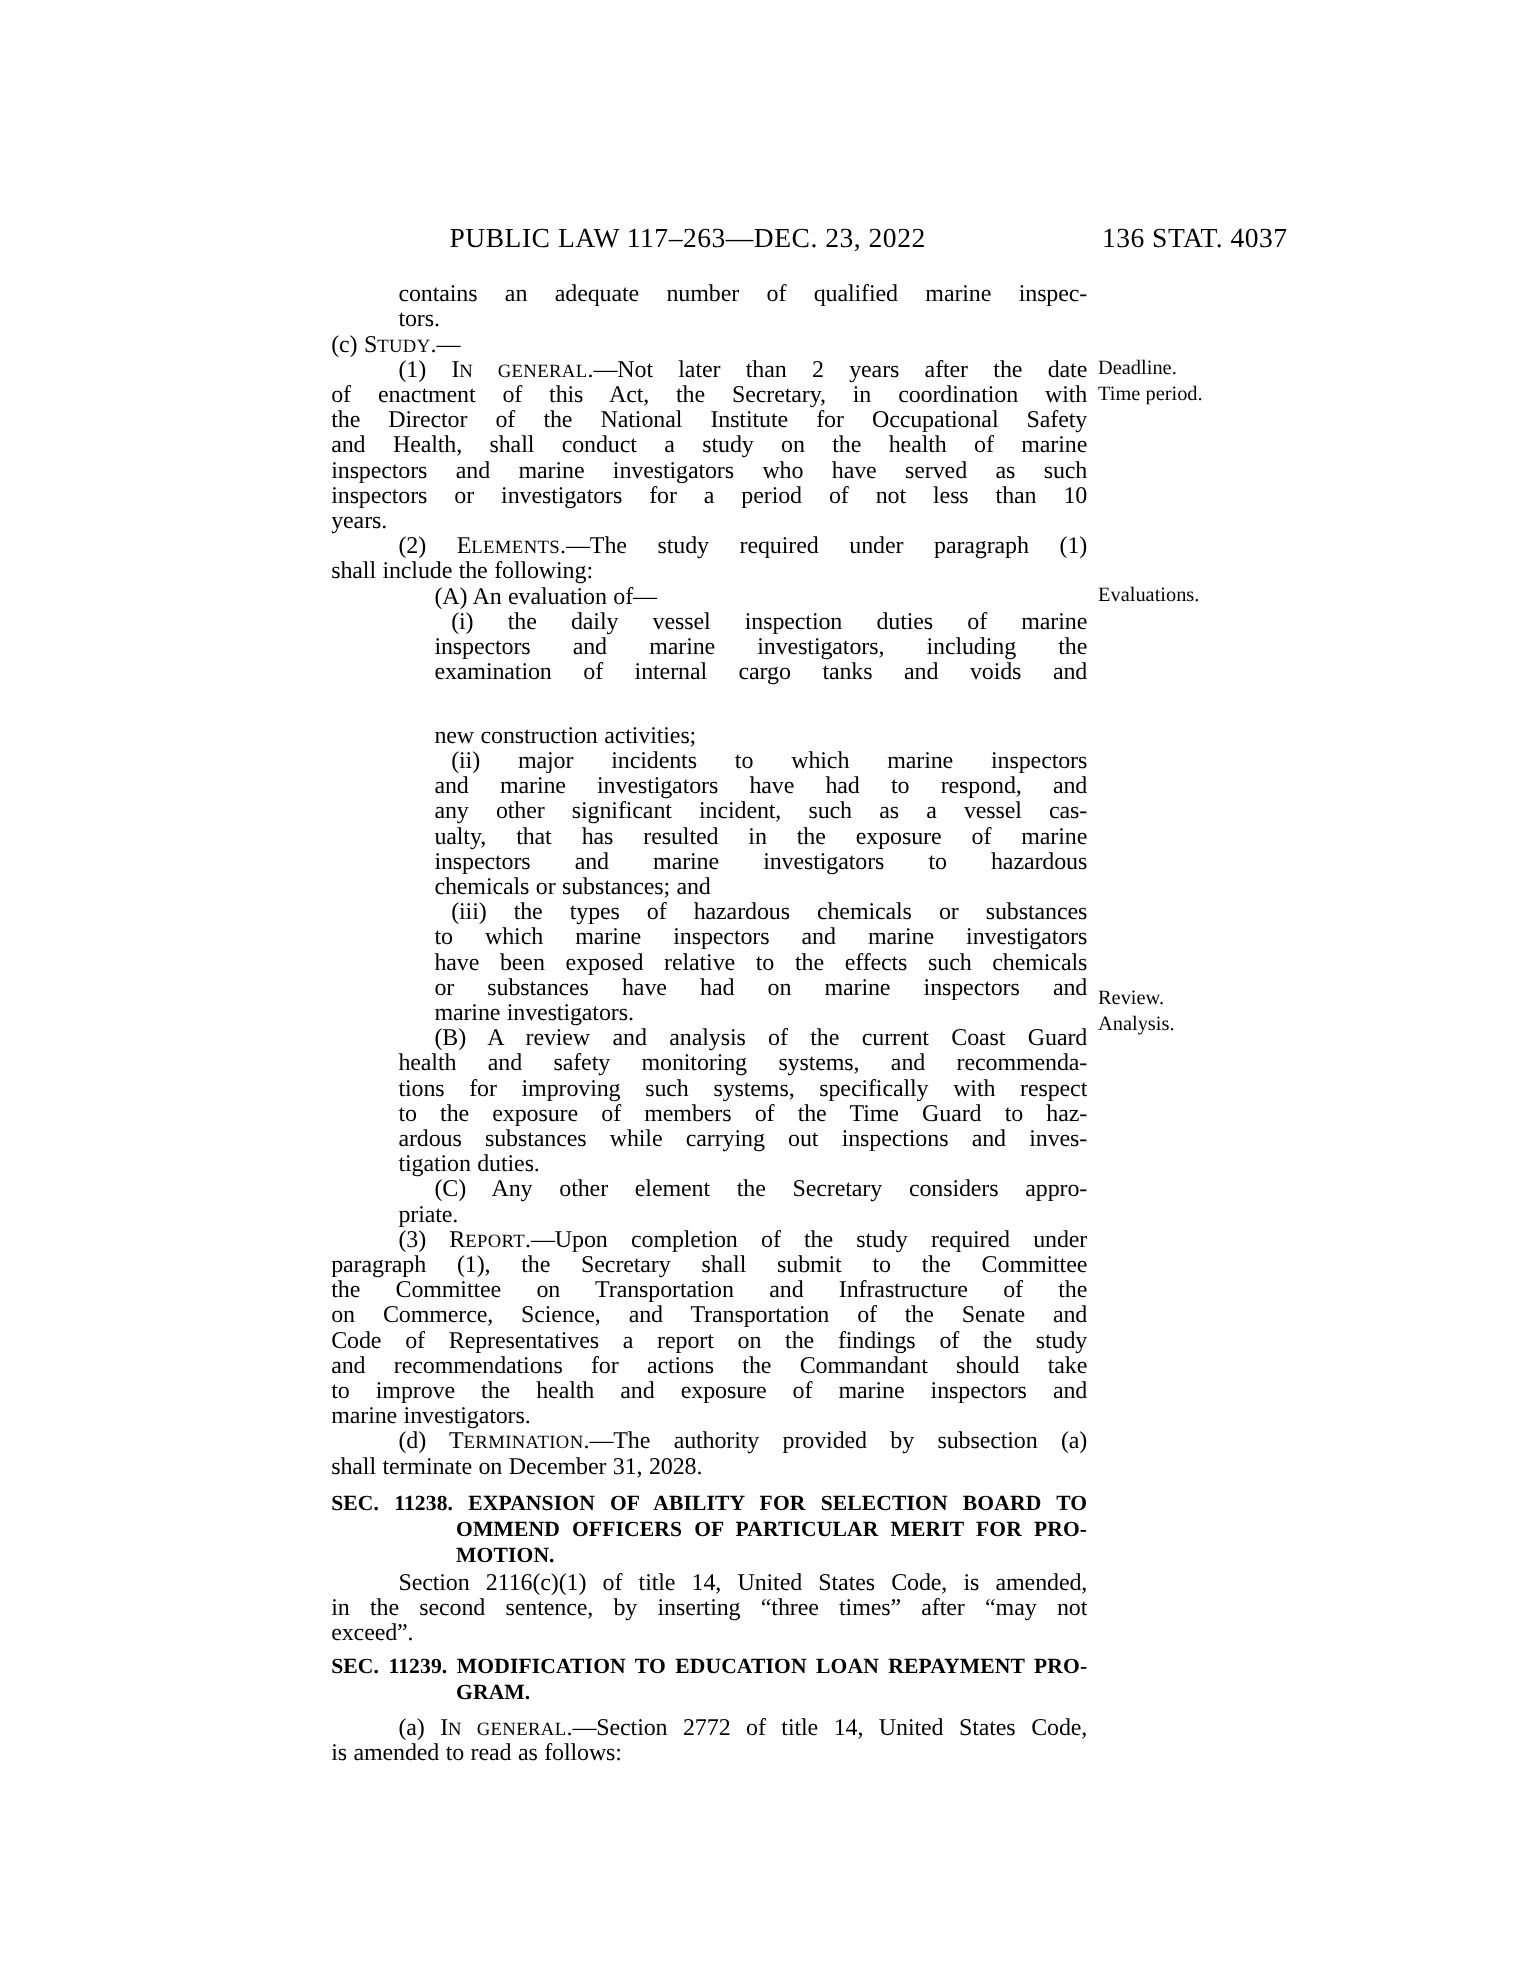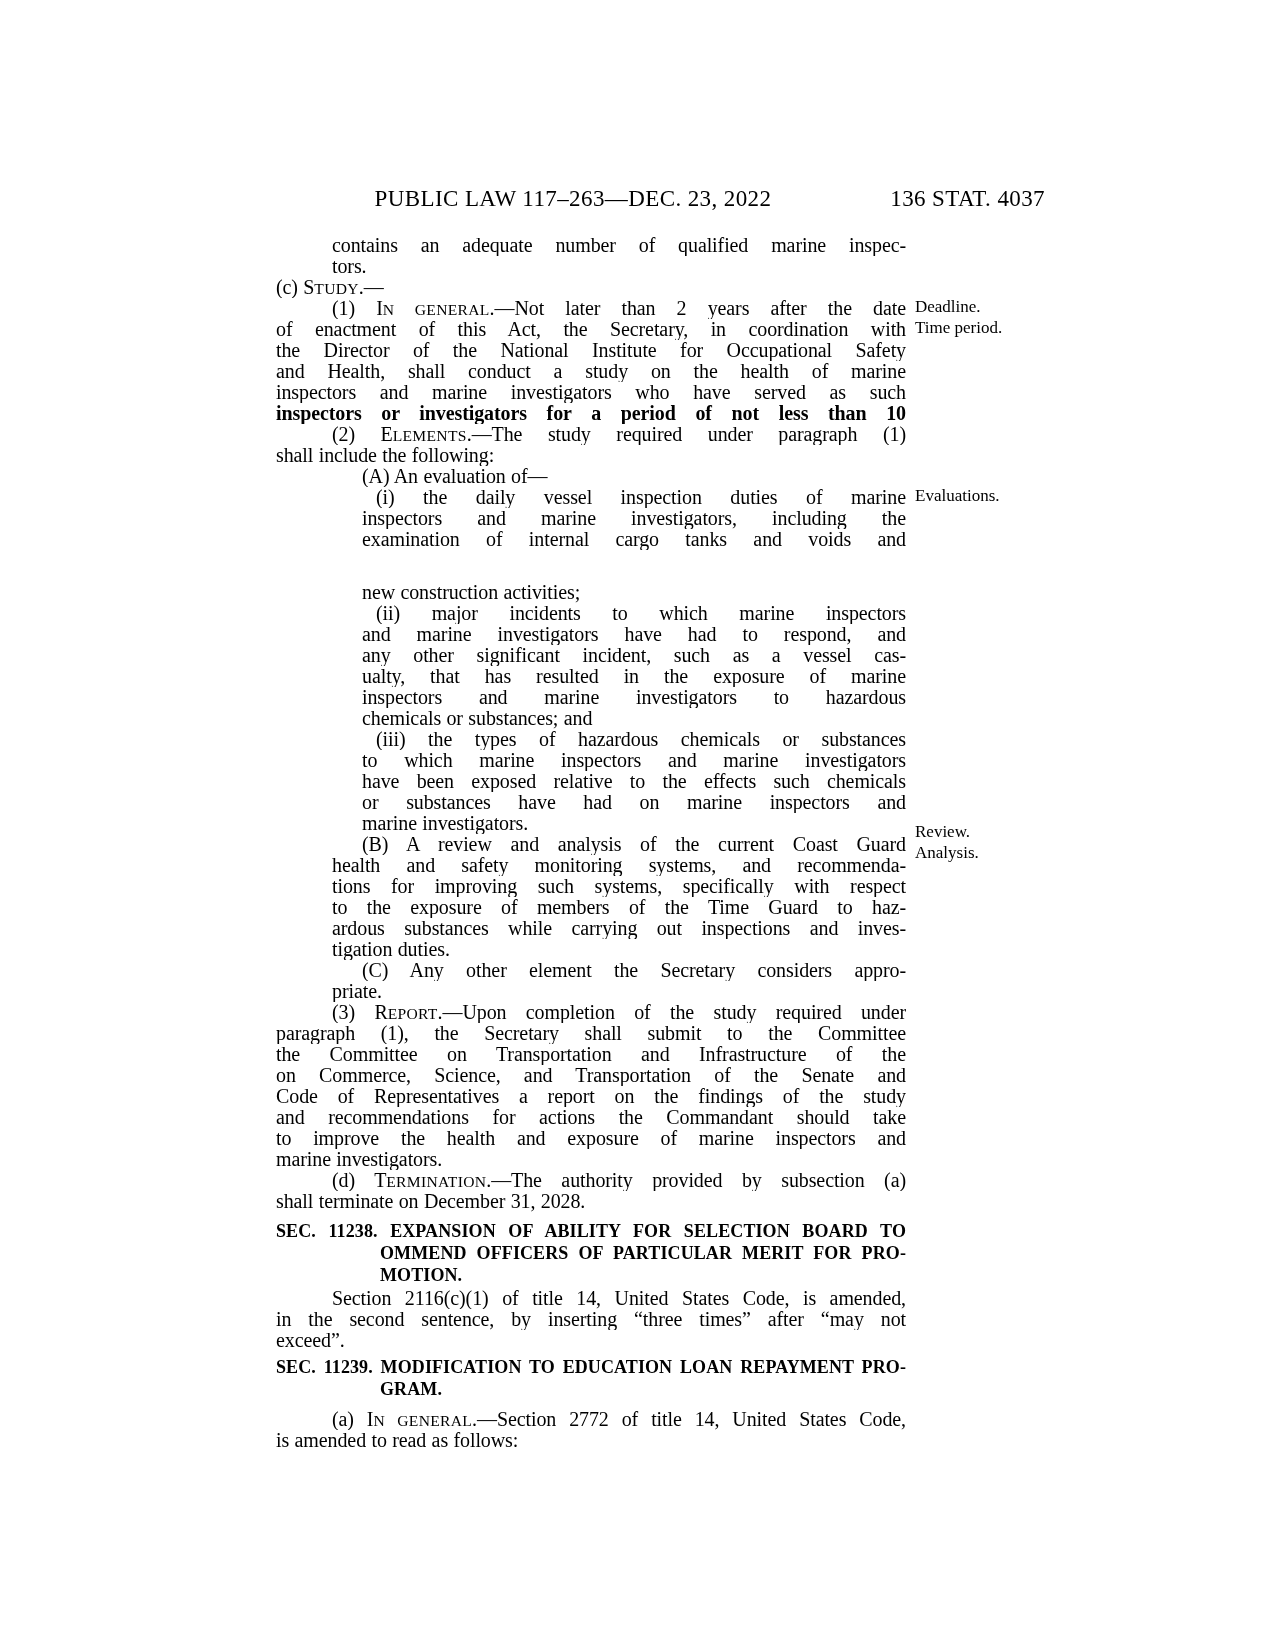--- a/index.html
+++ b/index.html
@@ -23,7 +23,7 @@
   #stat-number{
     position:absolute;
     top:186px;
-    left:860px;width:185px;
+    left:888px;width:185px;
     text-align:right;
     font-size:23px;
     letter-spacing:0.4px;

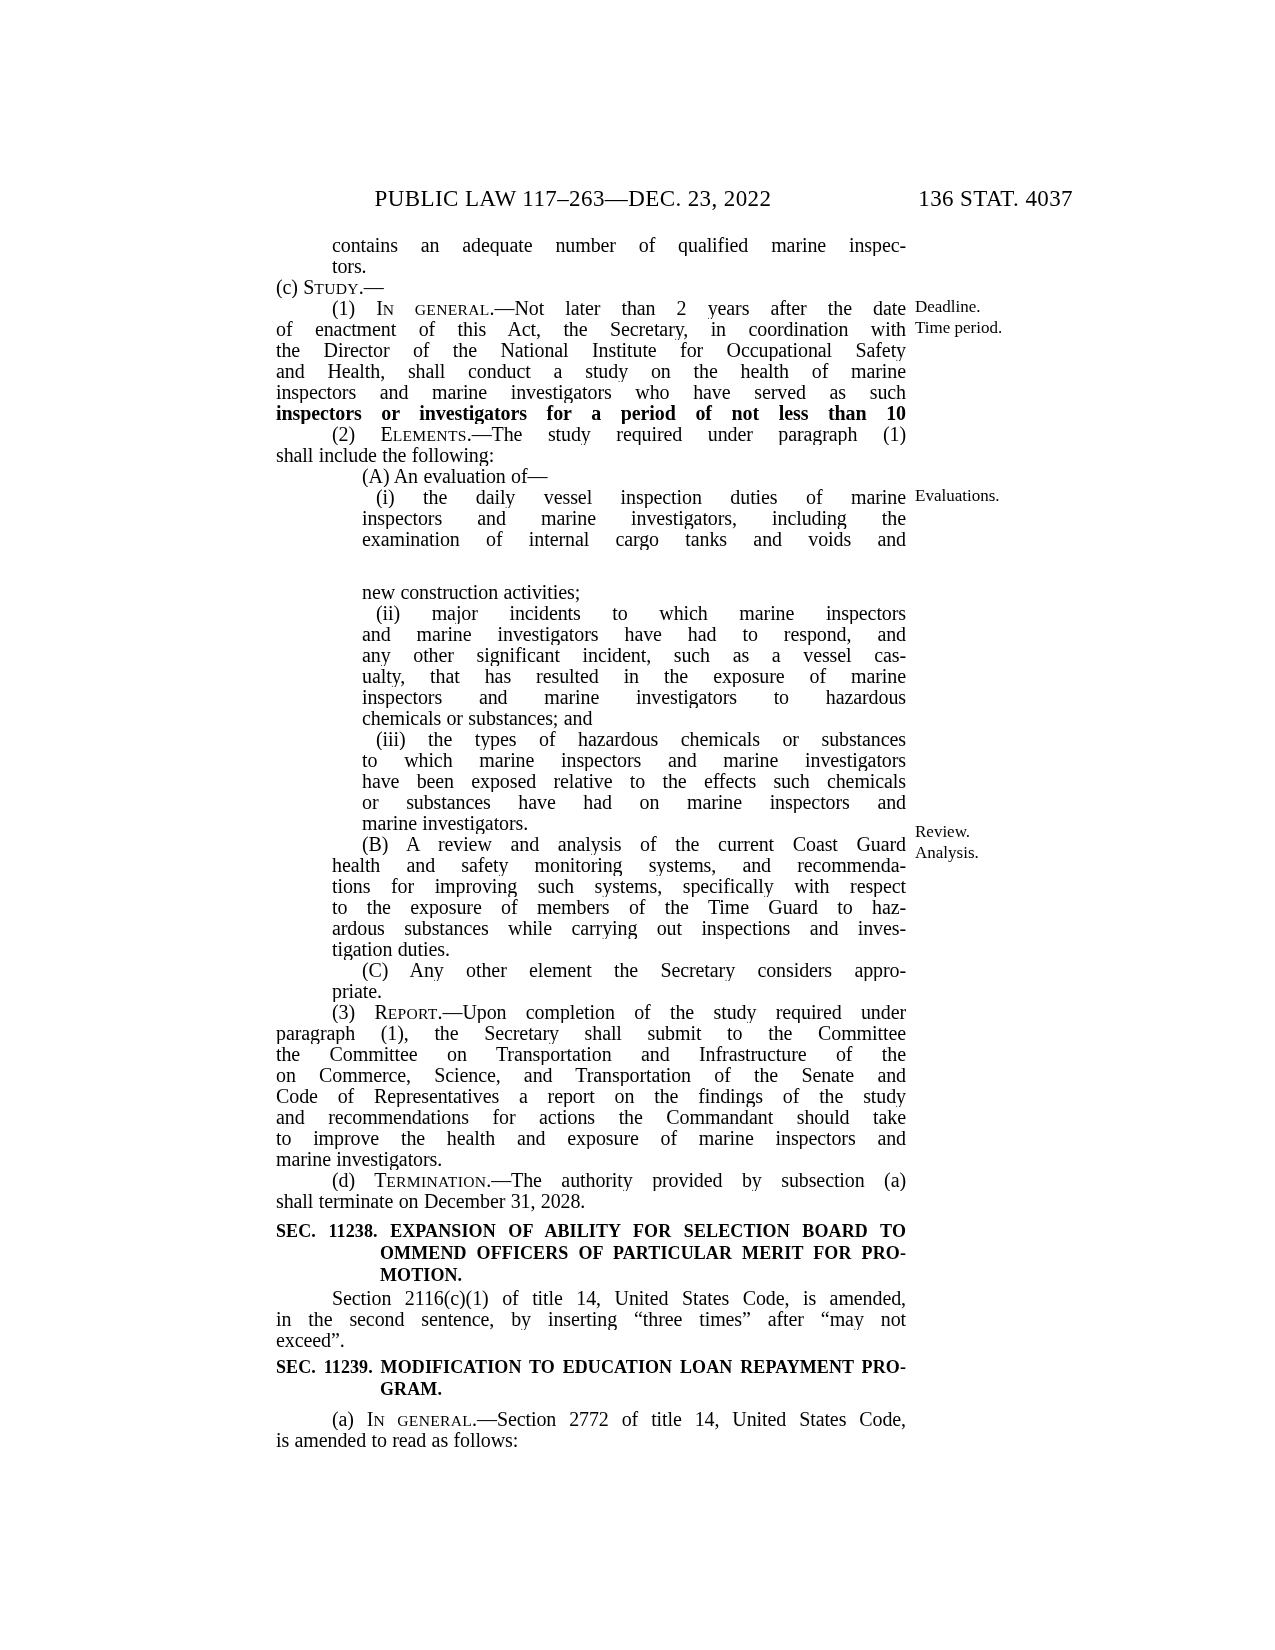--- a/index.html
+++ b/index.html
@@ -85,7 +85,7 @@
       <div class="bl" style="padding-left: 0px;"><span>the Director of the National Institute for Occupational Safety</span></div>
       <div class="bl" style="padding-left: 0px;"><span>and Health, shall conduct a study on the health of marine</span></div>
       <div class="bl" style="padding-left: 0px;"><span>inspectors and marine investigators who have served as such</span></div>
-      <div class="bl" style="padding-left: 0px; font-weight: bold;"><span>inspectors or investigators for a period of not less than 10</span></div>
+      <div class="bl" style="padding-left: 0px;"><span>inspectors or investigators for a period of not less than 10</span></div>
       <div class="bl" style="padding-left: 56px;"><span>(2) E</span><span class="sc">lements</span><span>.—The study required under paragraph (1)</span></div>
       <div class="bl left" style="padding-left: 0px;"><span>shall include the following:</span></div>
       <div class="bl left" style="padding-left: 86px;"><span>(A) An evaluation of—</span></div>

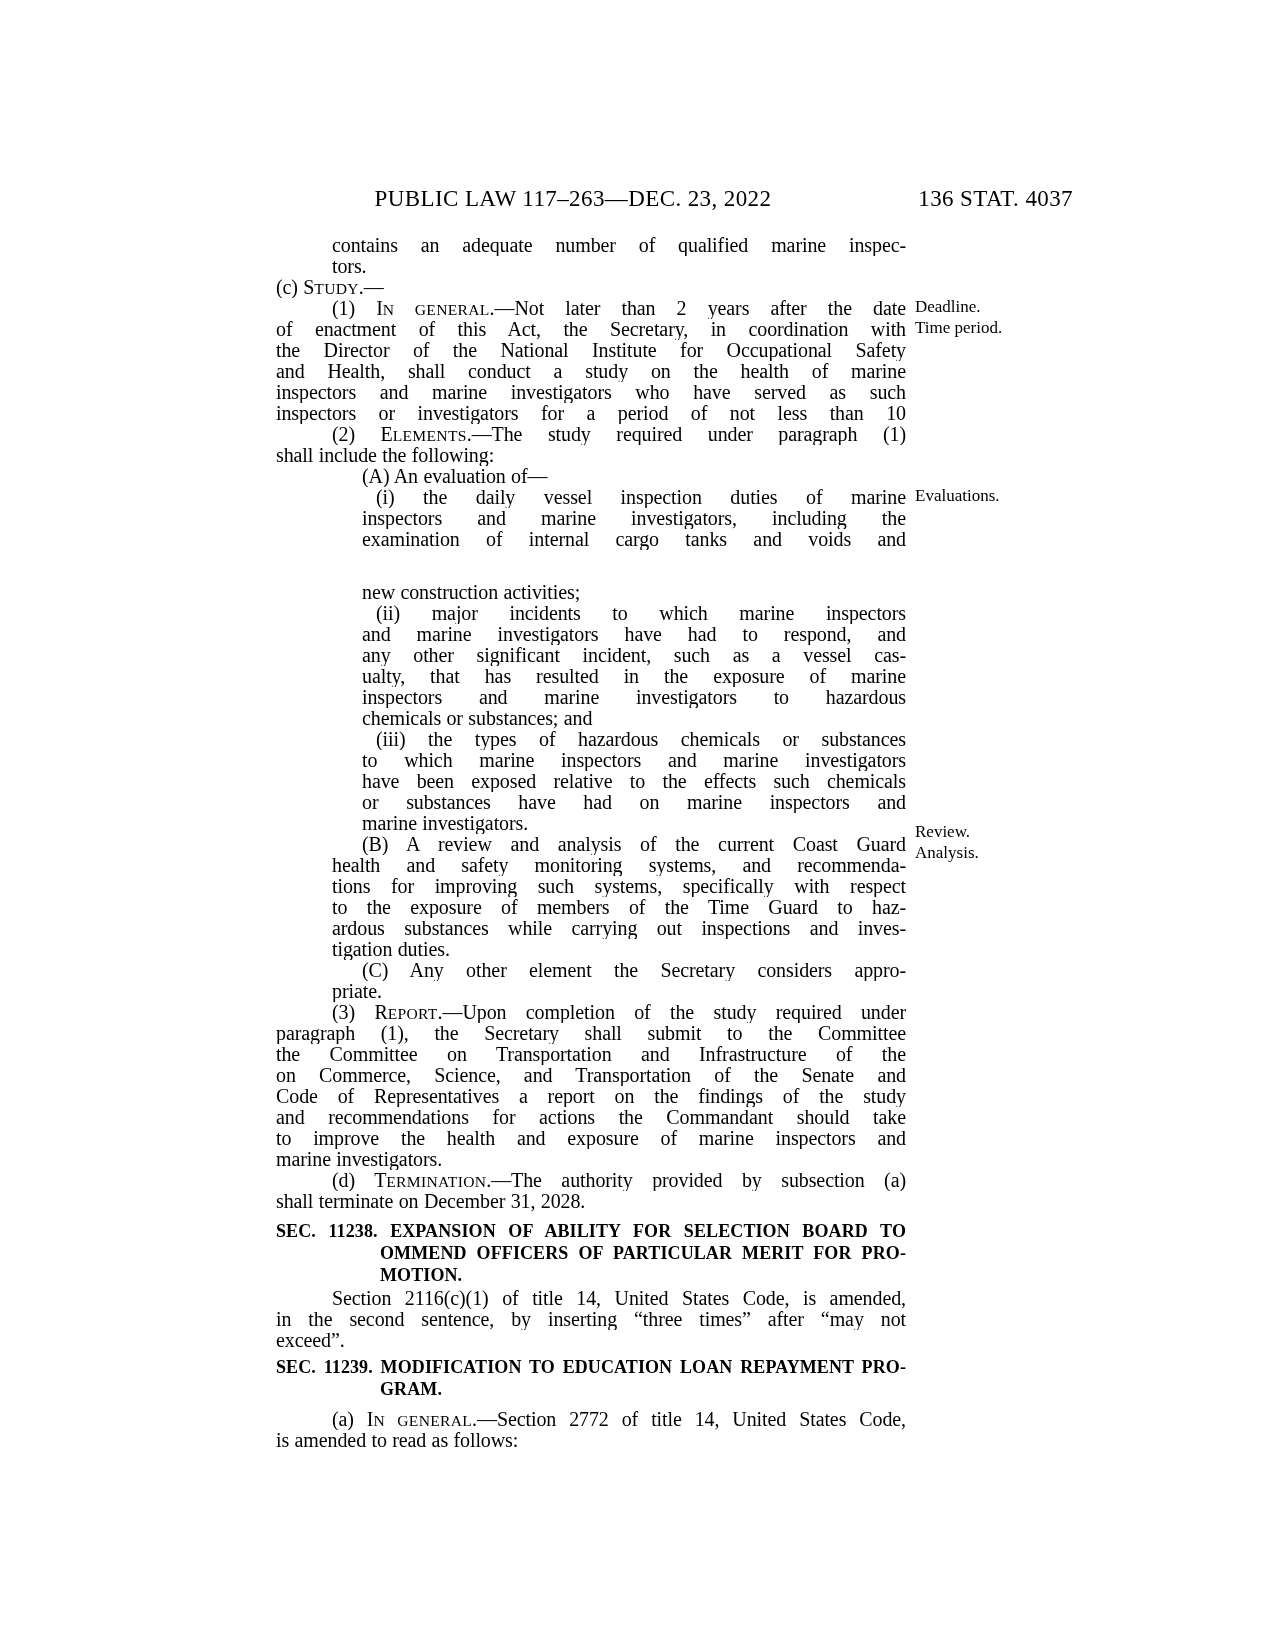--- a/index.html
+++ b/index.html
@@ -86,6 +86,7 @@
       <div class="bl" style="padding-left: 0px;"><span>and Health, shall conduct a study on the health of marine</span></div>
       <div class="bl" style="padding-left: 0px;"><span>inspectors and marine investigators who have served as such</span></div>
       <div class="bl" style="padding-left: 0px;"><span>inspectors or investigators for a period of not less than 10</span></div>
+      <div class="bl left" style="padding-left: 0px;"><span>years.</span></div>
       <div class="bl" style="padding-left: 56px;"><span>(2) E</span><span class="sc">lements</span><span>.—The study required under paragraph (1)</span></div>
       <div class="bl left" style="padding-left: 0px;"><span>shall include the following:</span></div>
       <div class="bl left" style="padding-left: 86px;"><span>(A) An evaluation of—</span></div>

